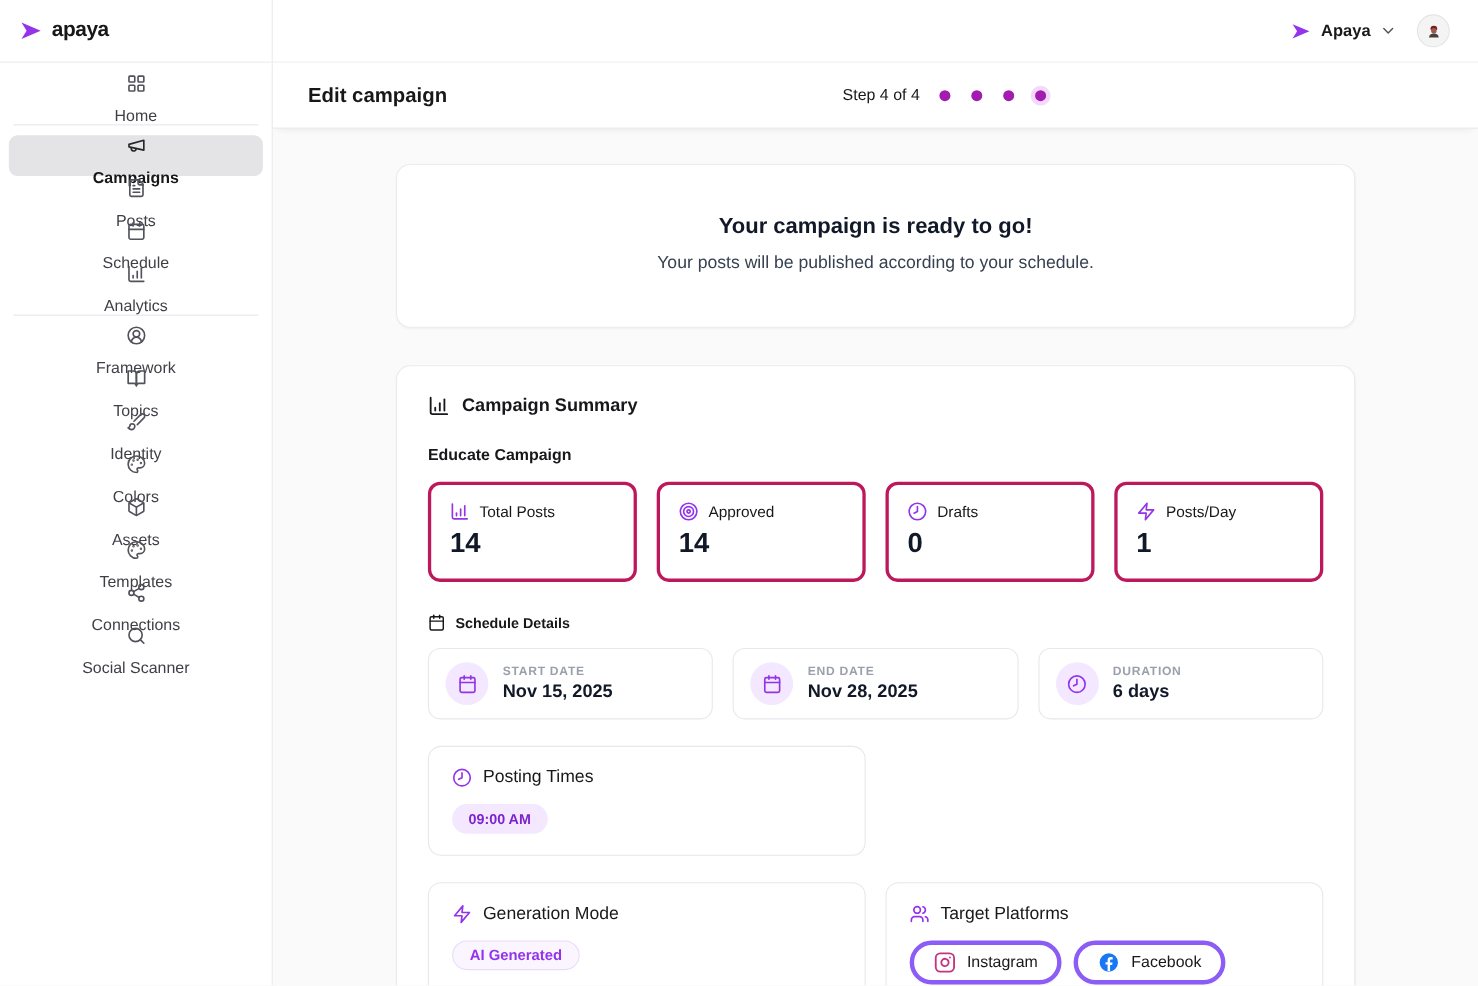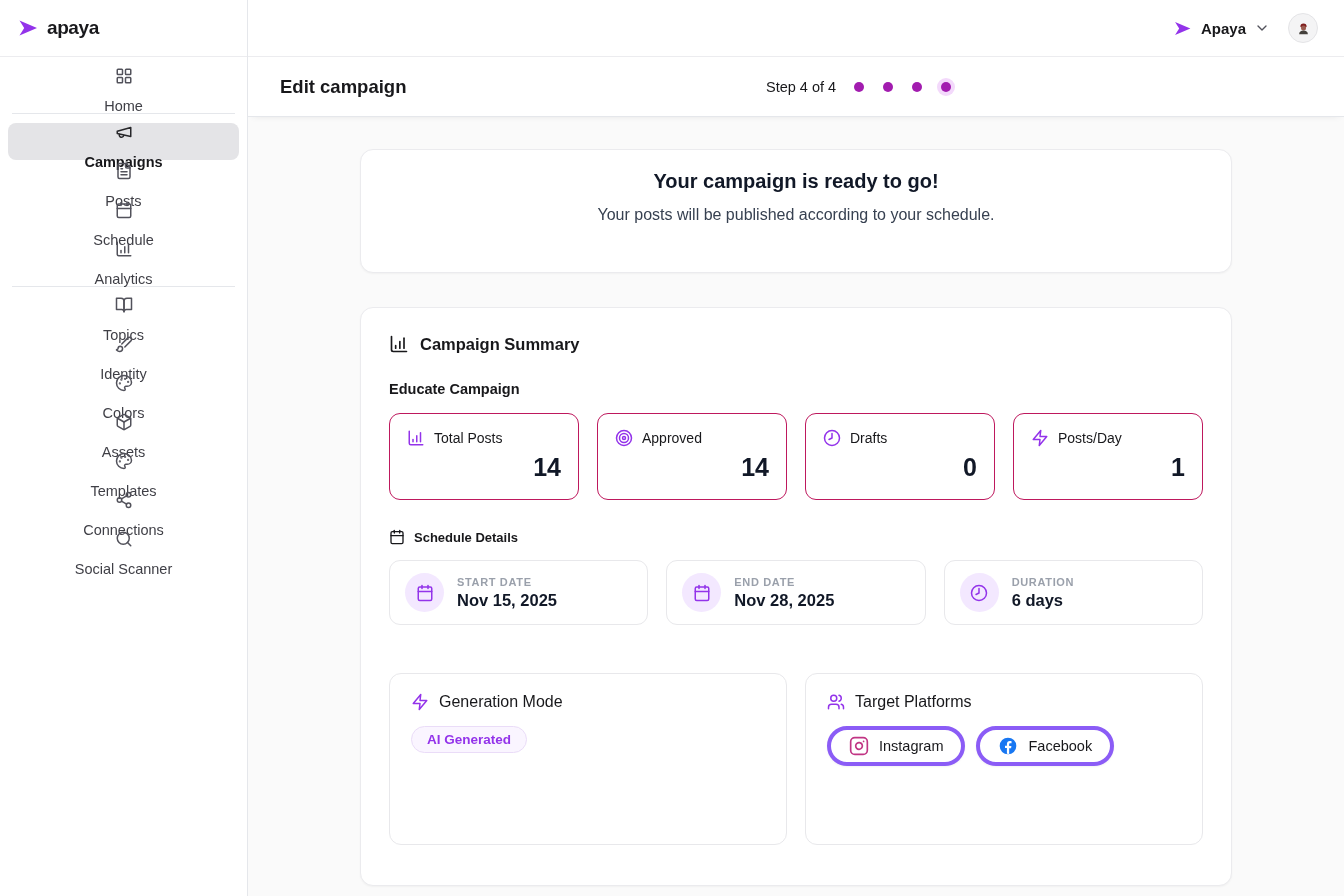--- a/index.html
+++ b/index.html
@@ -45,7 +45,7 @@
   .container { width:872px; margin:0 auto; }
 
   .card { background:#fff; border:1px solid #ebebee; border-radius:13px; box-shadow:0 1px 2px rgba(0,0,0,0.04); }
-  .ready-card { padding:20px 24px 48px; text-align:center; }
+  .ready-card { padding:45px 24px 48px; text-align:center; }
   .ready-title { font-size:20px; font-weight:700; color:#111827; margin-bottom:13px; }
   .ready-sub { font-size:16px; color:#374151; }
 

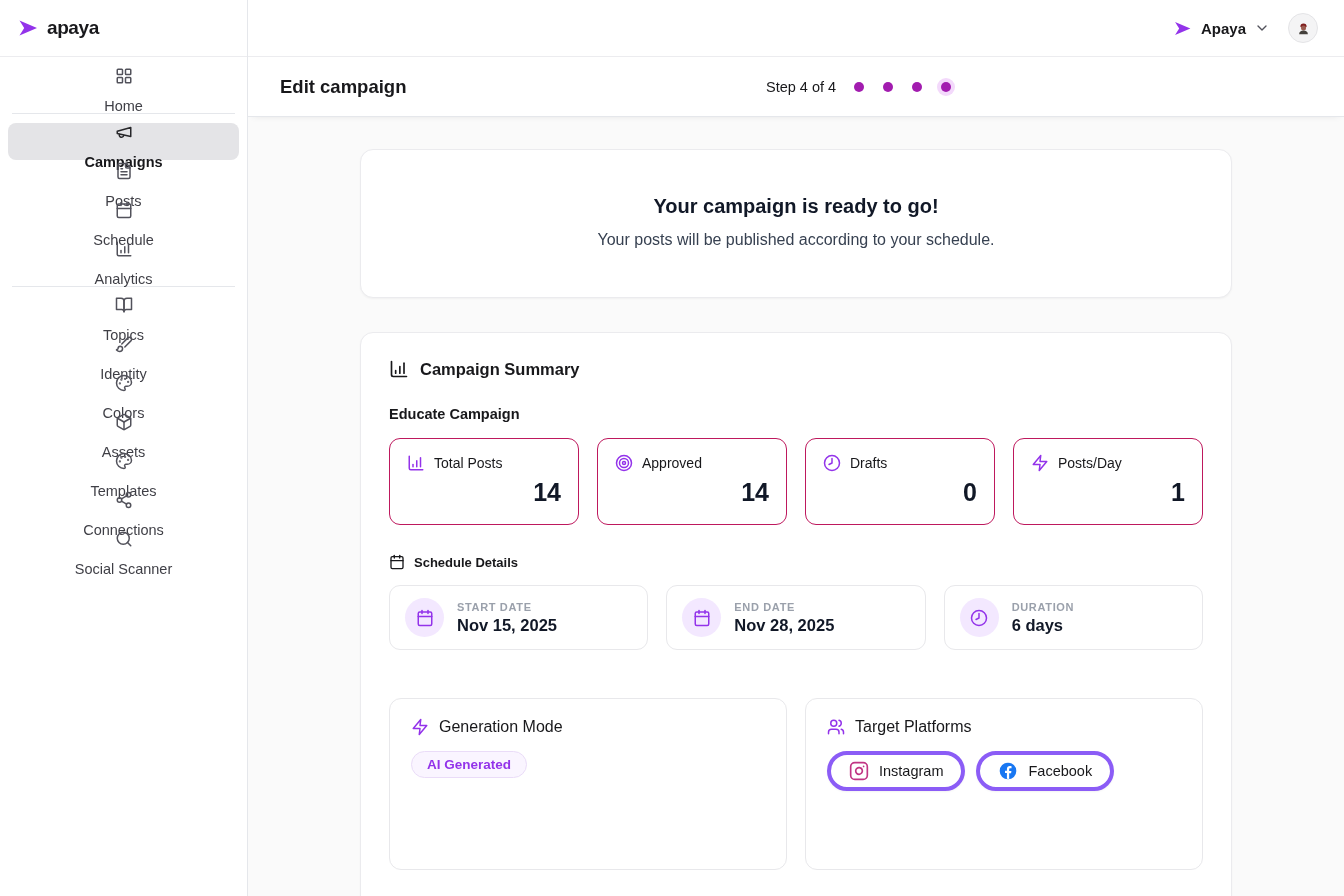--- a/index.html
+++ b/index.html
@@ -150,6 +150,14 @@
 
       <div class="nav-divider"></div>
 
+      <div class="nav-item">
+        <svg class="ic" viewBox="0 0 24 24" fill="none" stroke="currentColor" stroke-width="2" stroke-linecap="round" stroke-linejoin="round">
+            <path d="M18 20a6 6 0 0 0-12 0"></path>
+            <circle cx="12" cy="10" r="4"></circle>
+            <circle cx="12" cy="12" r="10"></circle>
+          </svg>
+        <span>Framework</span>
+      </div>
 
       <div class="nav-item">
         <svg class="ic" viewBox="0 0 24 24" fill="none" stroke="currentColor" stroke-width="2" stroke-linecap="round" stroke-linejoin="round">

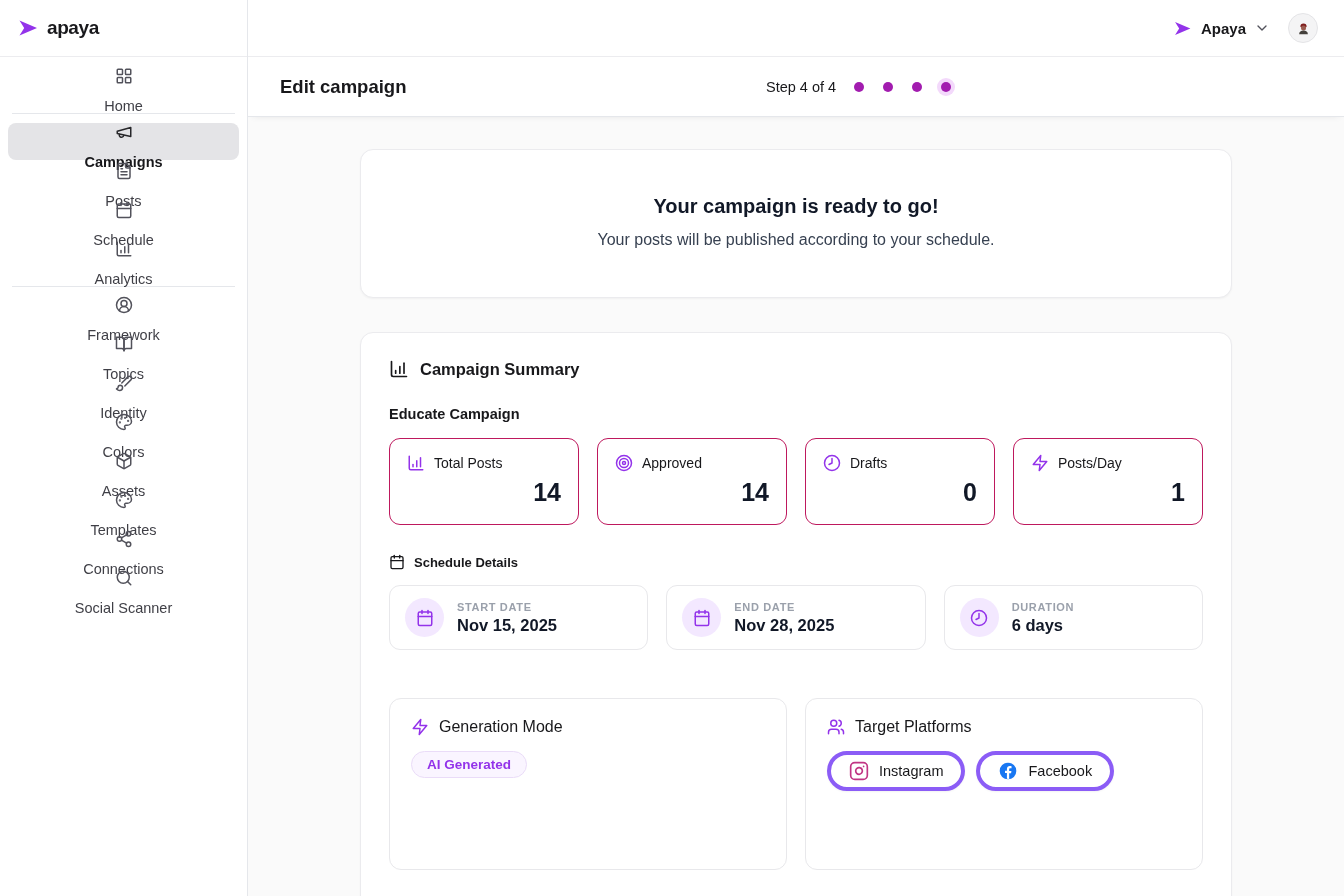--- a/index.html
+++ b/index.html
@@ -56,7 +56,7 @@
   .campaign-name { margin-top:27px; font-size:14.5px; font-weight:700; color:#18181b; }
 
   .stats-grid { display:grid; grid-template-columns:repeat(4,1fr); gap:18px; margin-top:16px; }
-  .stat-box { border:1px solid #be185d; border-radius:11px; padding:15px 17px 17px; background:#fff;text-align:right; }
+  .stat-box { border:3px solid #be185d; border-radius:11px; padding:15px 17px 17px; background:#fff; }
   .stat-label { display:flex; align-items:center; gap:9px; font-size:14px; font-weight:500; color:#18181b; }
   .stat-label .ic { width:18px; height:18px; color:#9333ea; }
   .stat-value { margin-top:6px; font-size:25px; font-weight:700; color:#111827; }

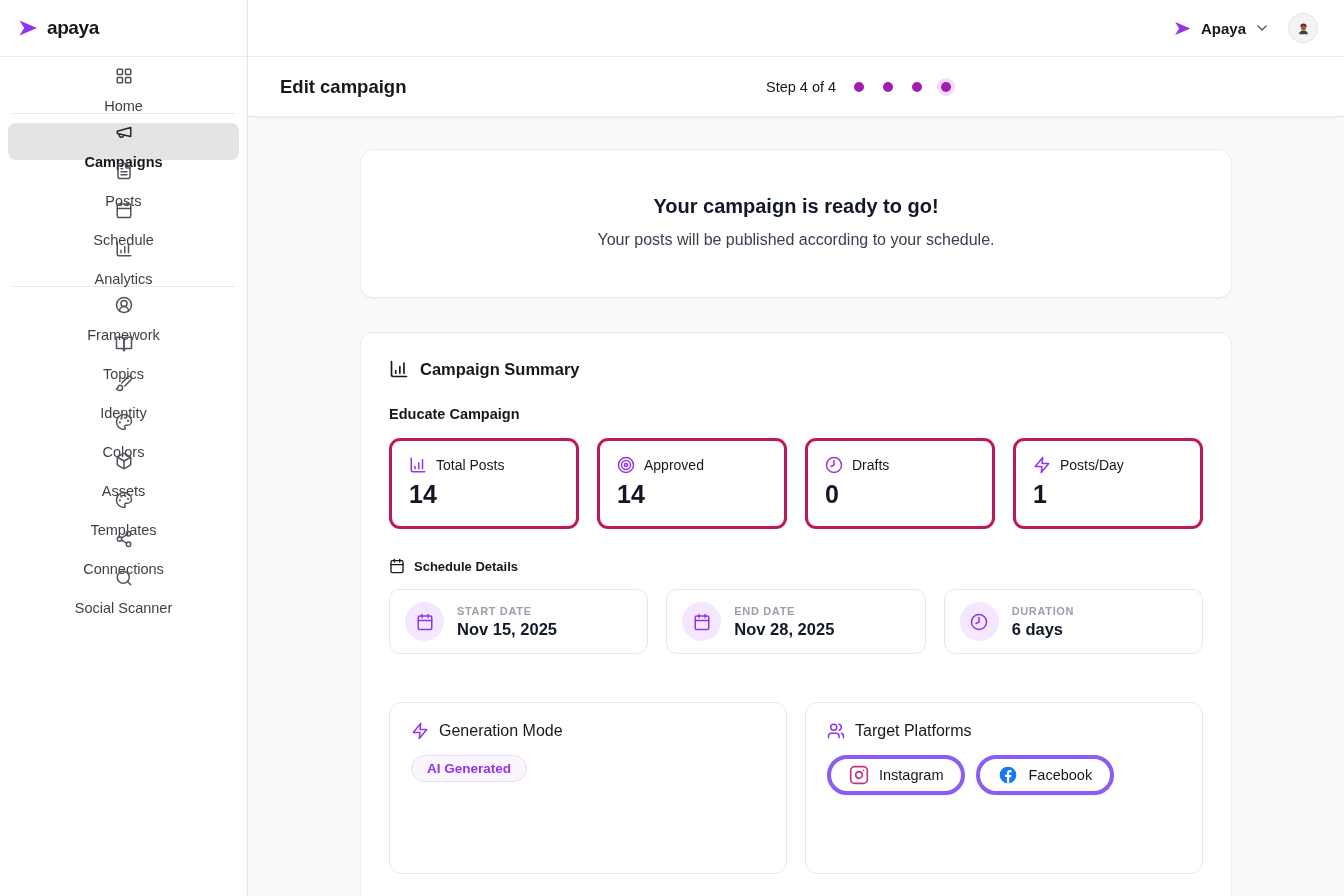--- a/index.html
+++ b/index.html
@@ -381,6 +381,16 @@
           </div>
 
           <div class="bottom-grid" style="margin-top:24px;">
+            <div class="info-box">
+              <div class="info-head">
+                <svg class="ic" viewBox="0 0 24 24" fill="none" stroke="currentColor" stroke-width="2" stroke-linecap="round" stroke-linejoin="round">
+                    <circle cx="12" cy="12" r="10"></circle>
+                    <path d="M12 6v6l-4 2"></path>
+                  </svg>
+                <span class="info-title">Posting Times</span>
+              </div>
+              <span class="time-badge">09:00 AM</span>
+            </div>
             <div></div>
           </div>
 

